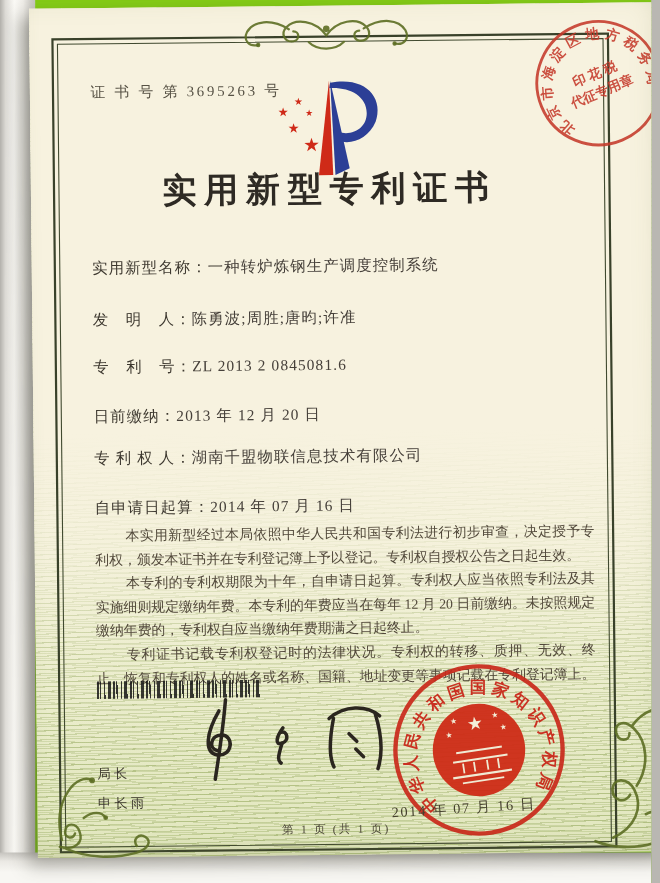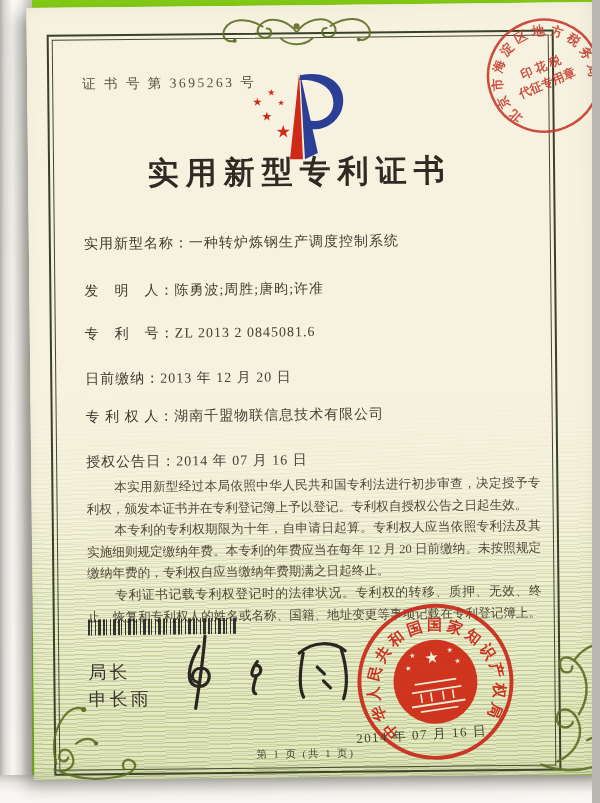--- a/index.html
+++ b/index.html
@@ -132,7 +132,7 @@
       <span class="lab">专 利 权 人：</span><span class="val">湖南千盟物联信息技术有限公司</span>
     </div>
     <div class="field-row" style="top:446px;">
-      <span class="lab">授权公告日：</span><span class="val">2014 年 07 月 16 日</span>
+      <span class="lab">自申请日起算：</span><span class="val">2014 年 07 月 16 日</span>
     </div>
 
     <div class="paras">

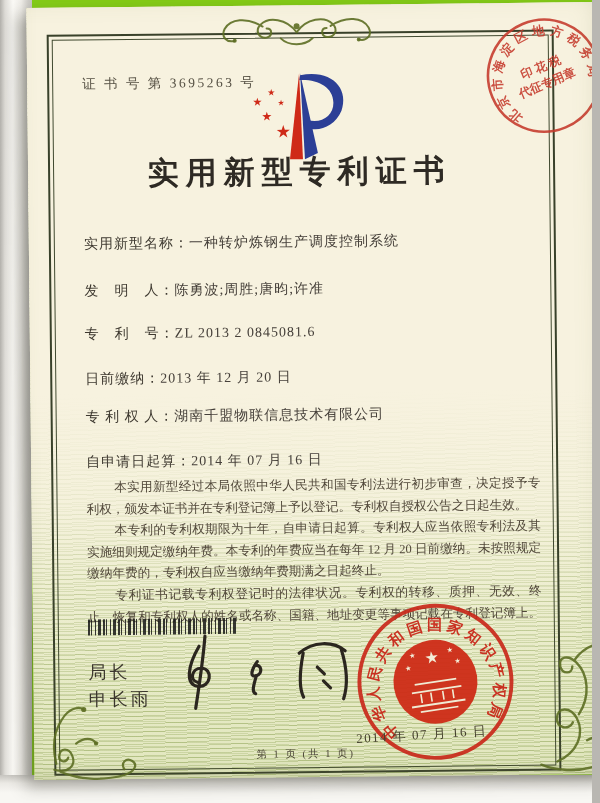--- a/index.html
+++ b/index.html
@@ -35,7 +35,7 @@
   .paras p{margin:0;text-indent:2.2em;}
   .barcode{position:absolute;left:55px;top:612px;width:150px;height:16px;opacity:.85;
     background:repeating-linear-gradient(90deg,#161616 0 2px,transparent 2px 3px,#161616 3px 4px,transparent 4px 7px,#161616 7px 8px,transparent 8px 10px,#161616 10px 13px,transparent 13px 15px);}
-  .commissioner{position:absolute;left:55px;top:652px;font-size:18px;color:#3b362d;letter-spacing:3px;line-height:27px;}
+  .commissioner{position:absolute;left:55px;top:683px;font-size:12px;color:#3b362d;letter-spacing:3px;line-height:27px;}
   .autograph{position:absolute;left:128px;top:626px;}
   .office-seal{position:absolute;left:317px;top:593px;transform:rotate(-8deg);}
   .seal-date{position:absolute;left:322px;top:722px;font-size:13px;letter-spacing:1.5px;color:#45402e;transform:rotate(-3deg);z-index:1;}

